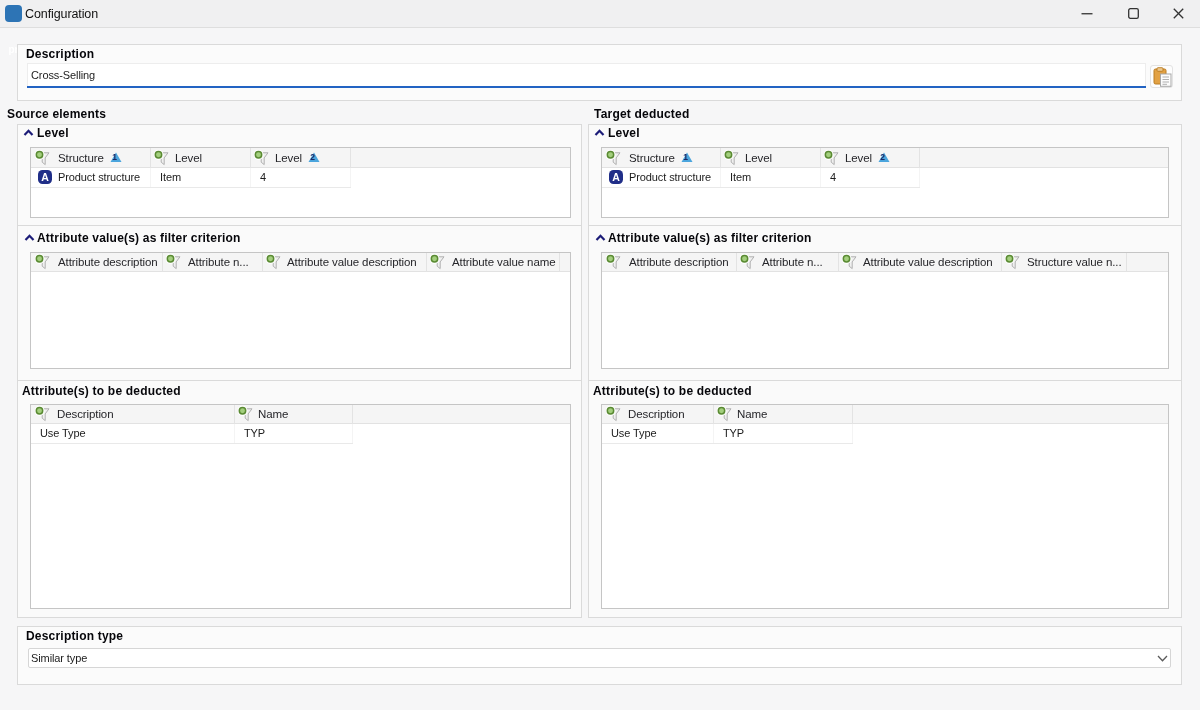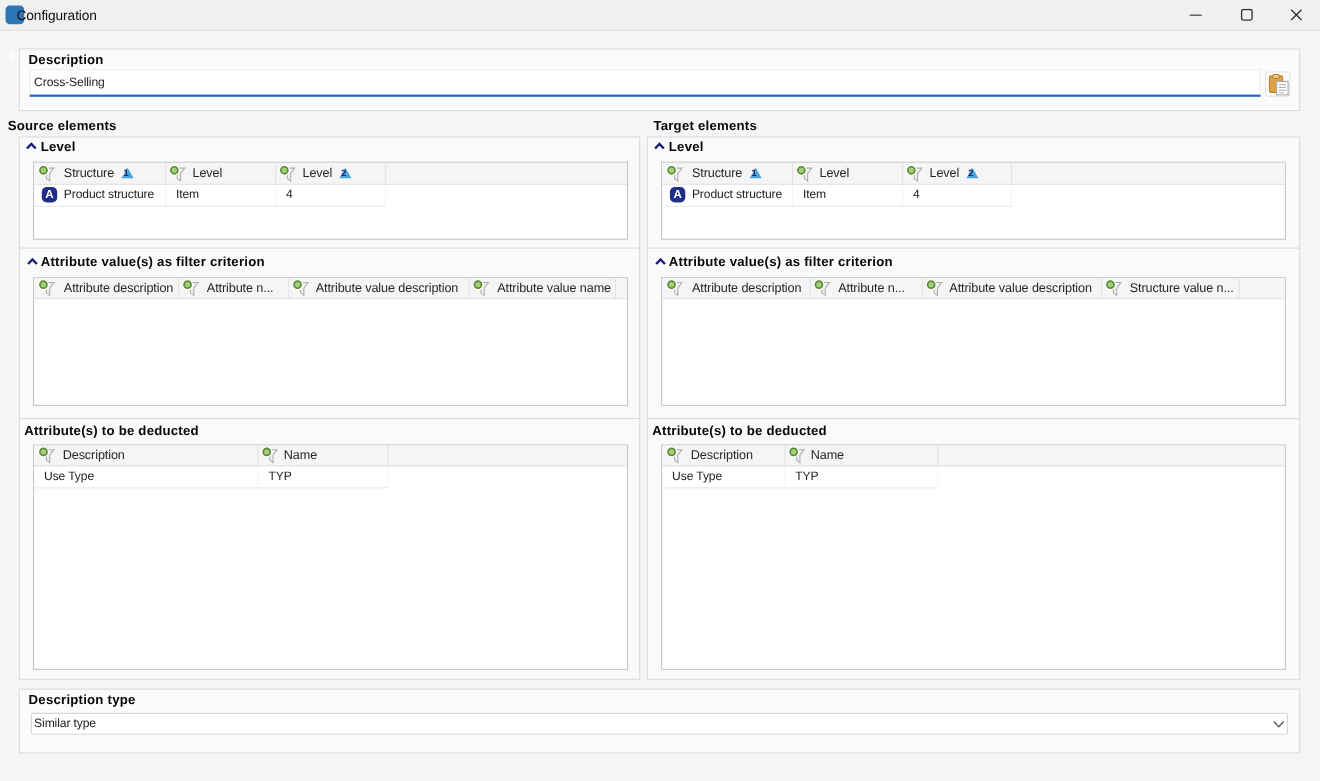--- a/index.html
+++ b/index.html
@@ -19,7 +19,7 @@
 <div class="abs" style="left:0;top:0;width:1200px;height:28px;background:#f0f0f1;border-bottom:1px solid #dedede;box-sizing:border-box;"></div>
 <div class="abs" style="left:5px;top:5px;width:17px;height:17px;background:#2d74b5;border-radius:4px;"></div>
 <div class="abs" style="left:5px;top:5px;width:17px;height:17px;color:#fff;font-size:10px;font-weight:bold;text-align:center;line-height:17px;margin-top:36px;">pr</div>
-<div class="abs" style="left:15px;top:7px;font-size:12.5px;color:#111;letter-spacing:-0.1px;">Configuration</div>
+<div class="abs" style="left:25px;top:7px;font-size:12.5px;color:#111;letter-spacing:-0.1px;">Configuration</div>
 <svg class="abs" style="left:1081px;top:13px" width="12" height="2" viewBox="0 0 12 2">
     <line x1="0.5" y1="0.75" x2="11.5" y2="0.75" stroke="#333" stroke-width="1.3"></line>
   </svg>

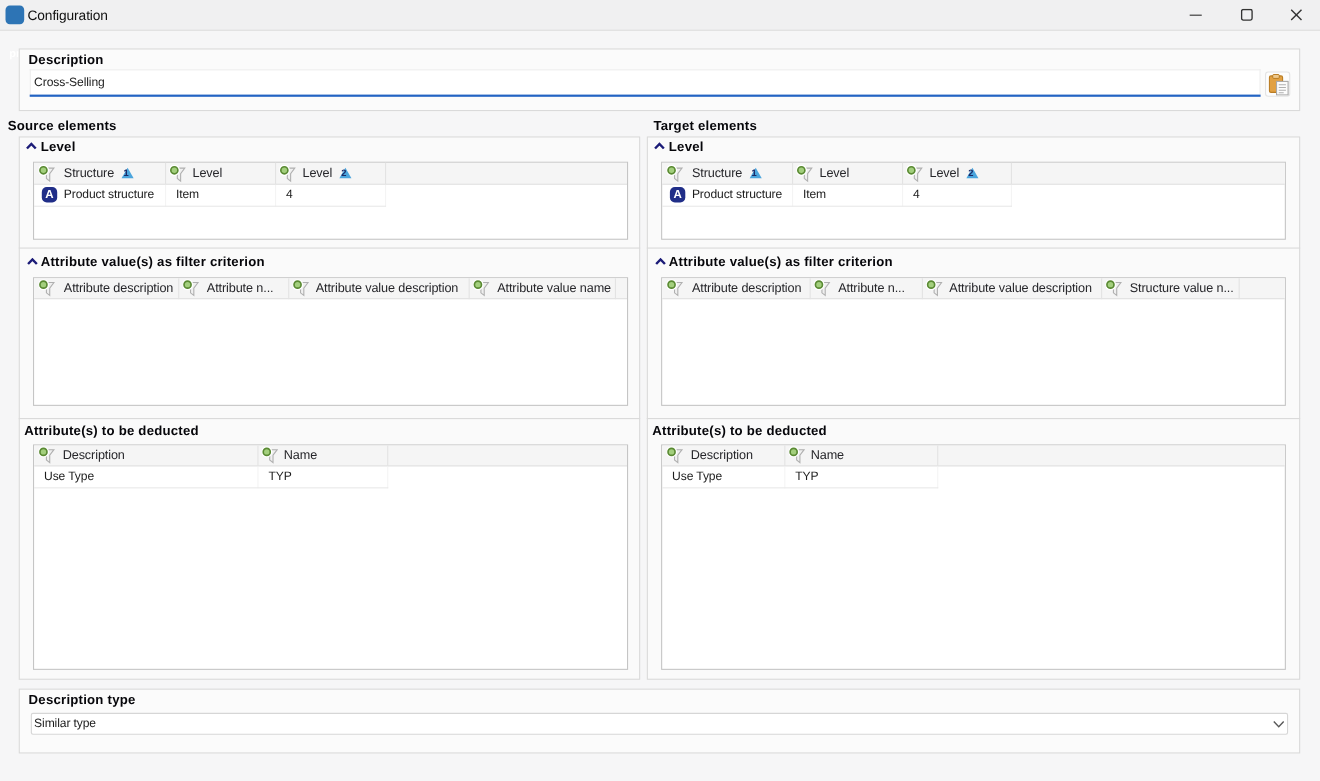--- a/index.html
+++ b/index.html
@@ -46,7 +46,7 @@
 <line x1="9.5" y1="17.3" x2="14" y2="17.3" stroke="#b0b0b0" stroke-width="1"></line>
 </svg>
 <div class="b" style="left:7px;top:107px">Source elements</div>
-<div class="b" style="left:594px;top:107px">Target elements</div>
+<div class="b" style="left:594px;top:107px">Target deducted</div>
 <div class="box" style="left:17px;top:124px;width:565px;height:494px;background:#fafafa;"></div>
 <div class="abs" style="left:17px;top:225px;width:565px;height:1px;background:#dadada;"></div>
 <div class="abs" style="left:17px;top:380px;width:565px;height:1px;background:#dadada;"></div>

